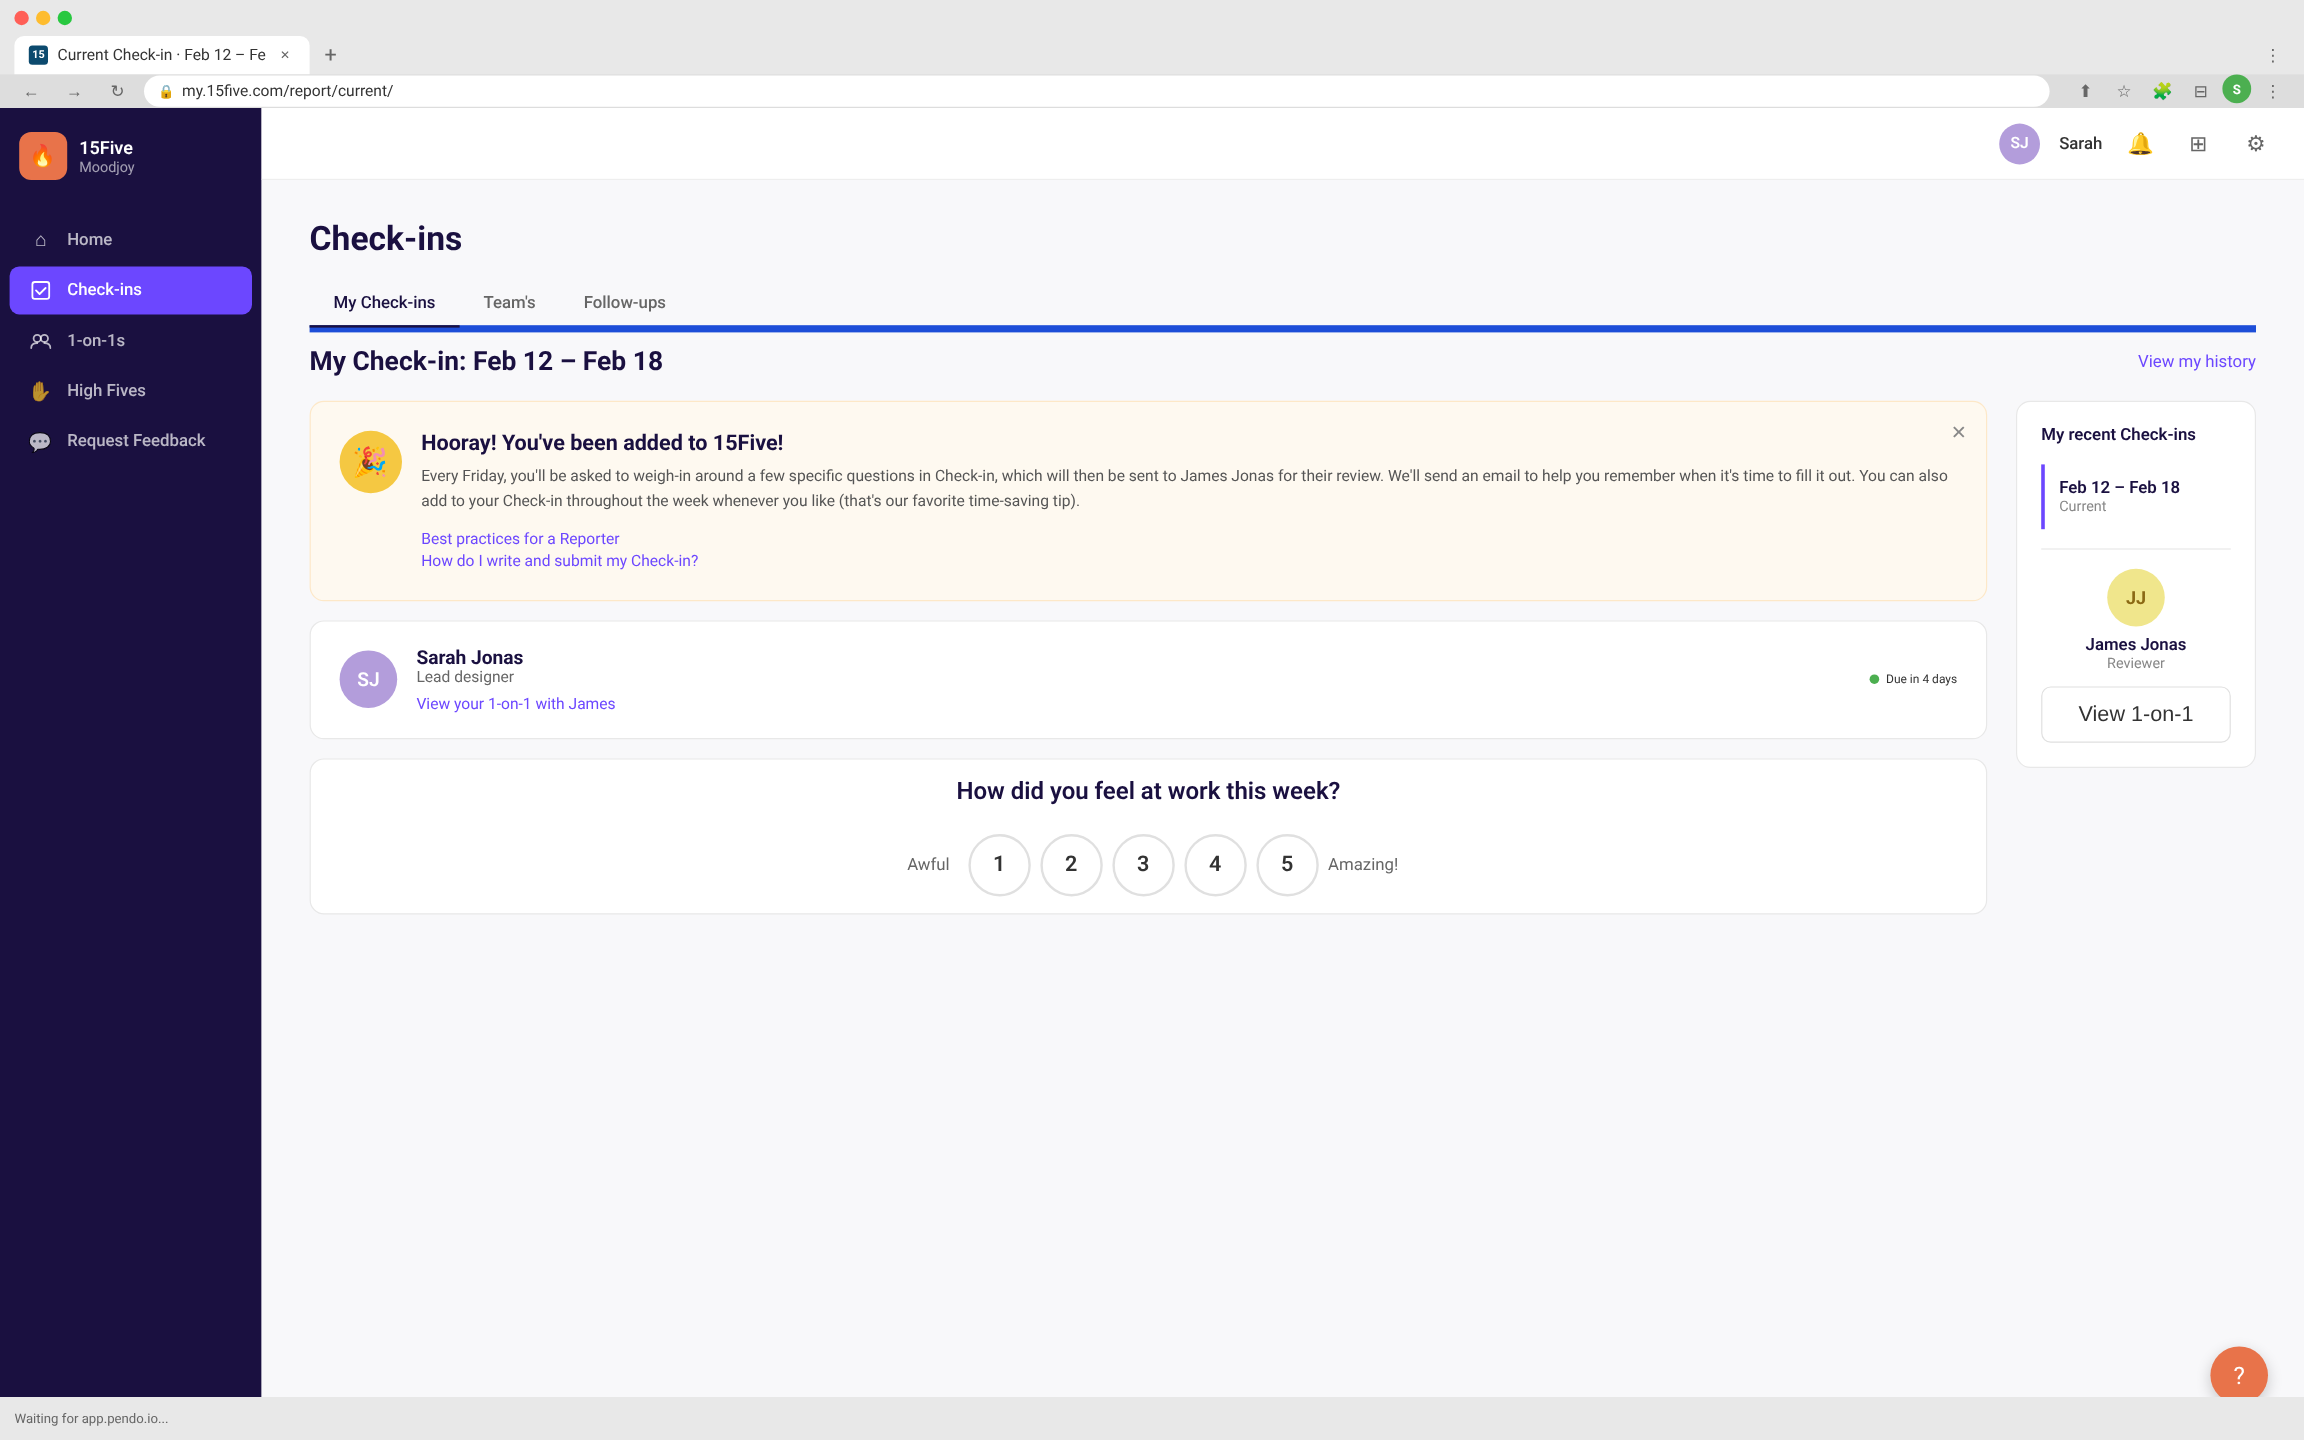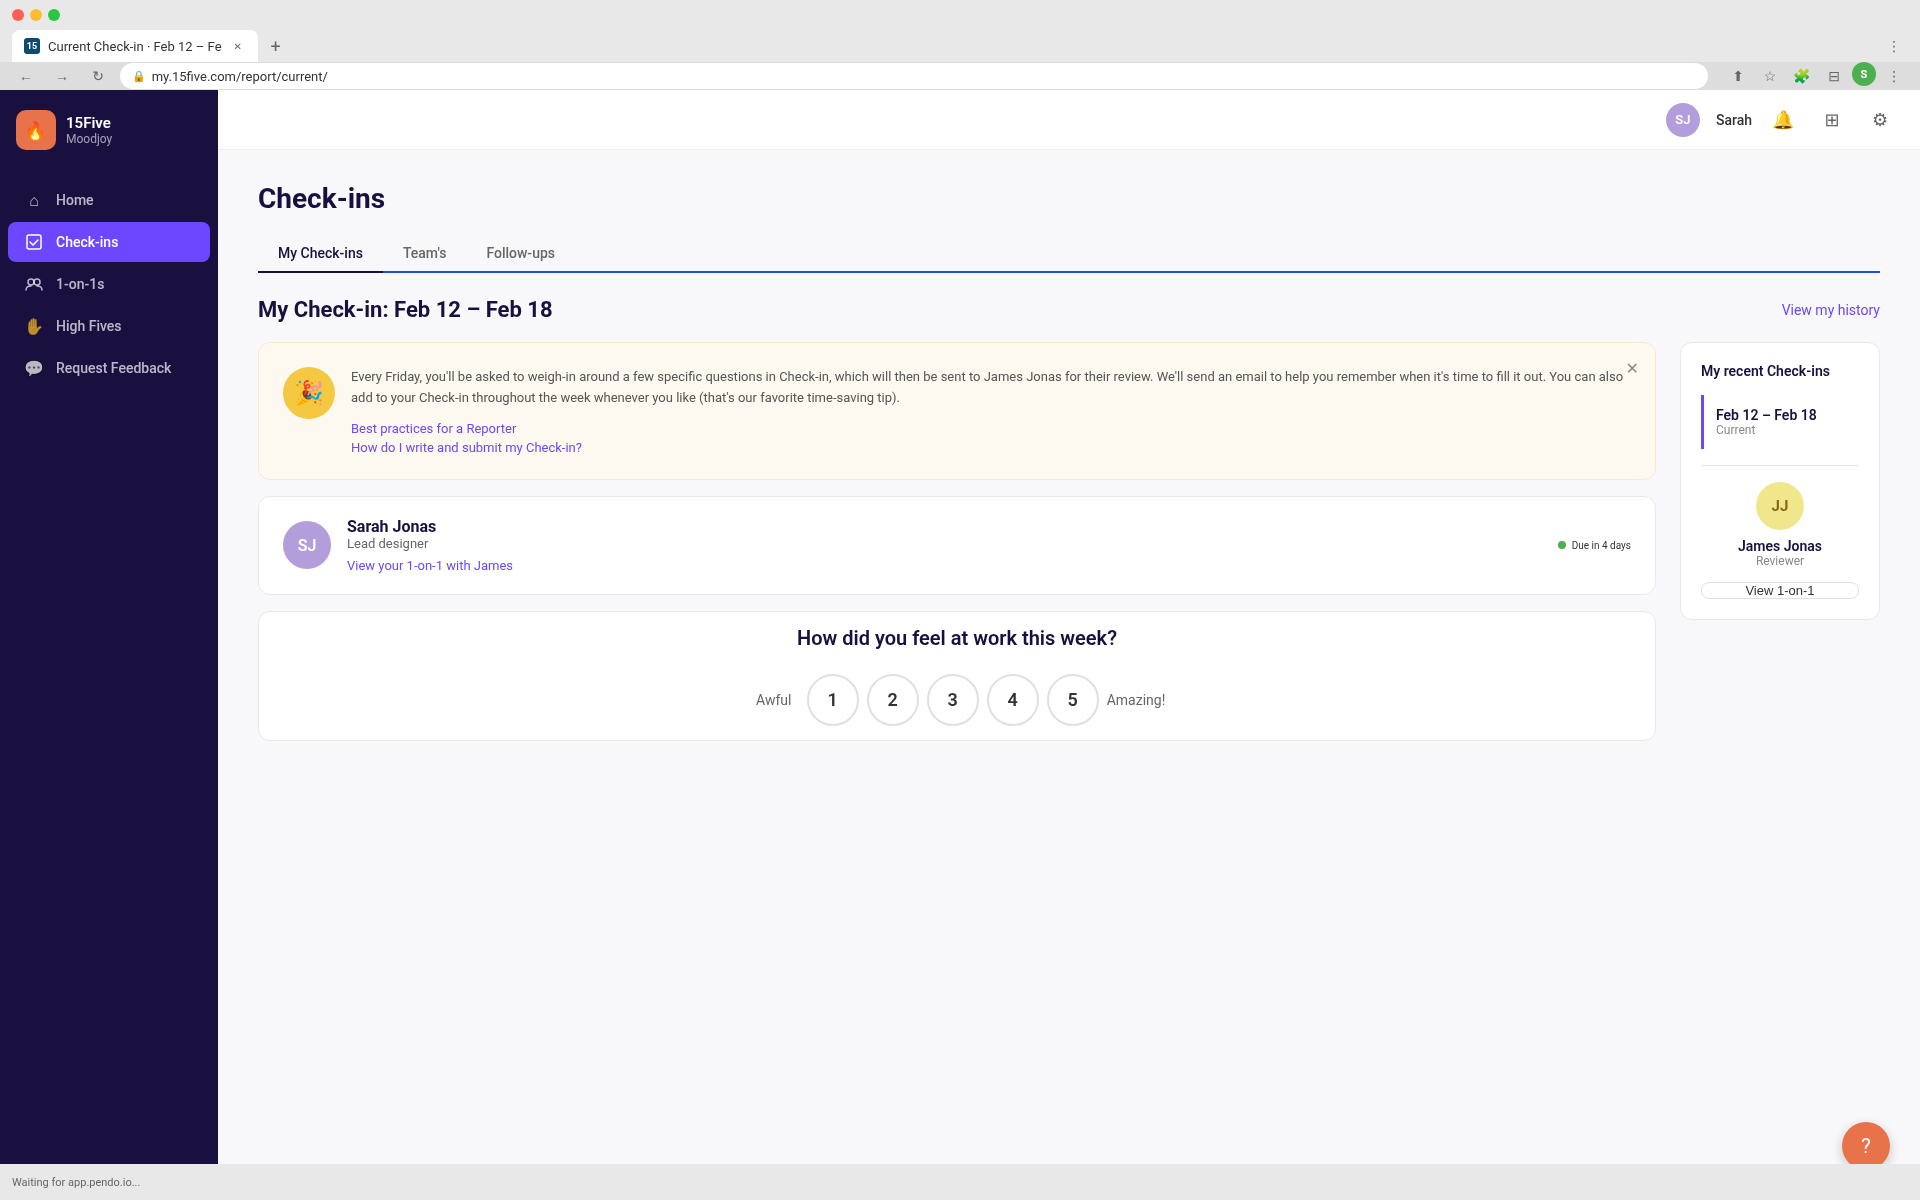--- a/index.html
+++ b/index.html
@@ -285,8 +285,8 @@
     .tabs {
       display: flex;
       gap: 0;
-      border-bottom: 2px solid #1d4ed8;
-      margin-bottom: 24px;
+      border-bottom: 6px solid #1d4ed8;
+      margin-bottom: 12px;
     }
     .tab {
       padding: 10px 20px;

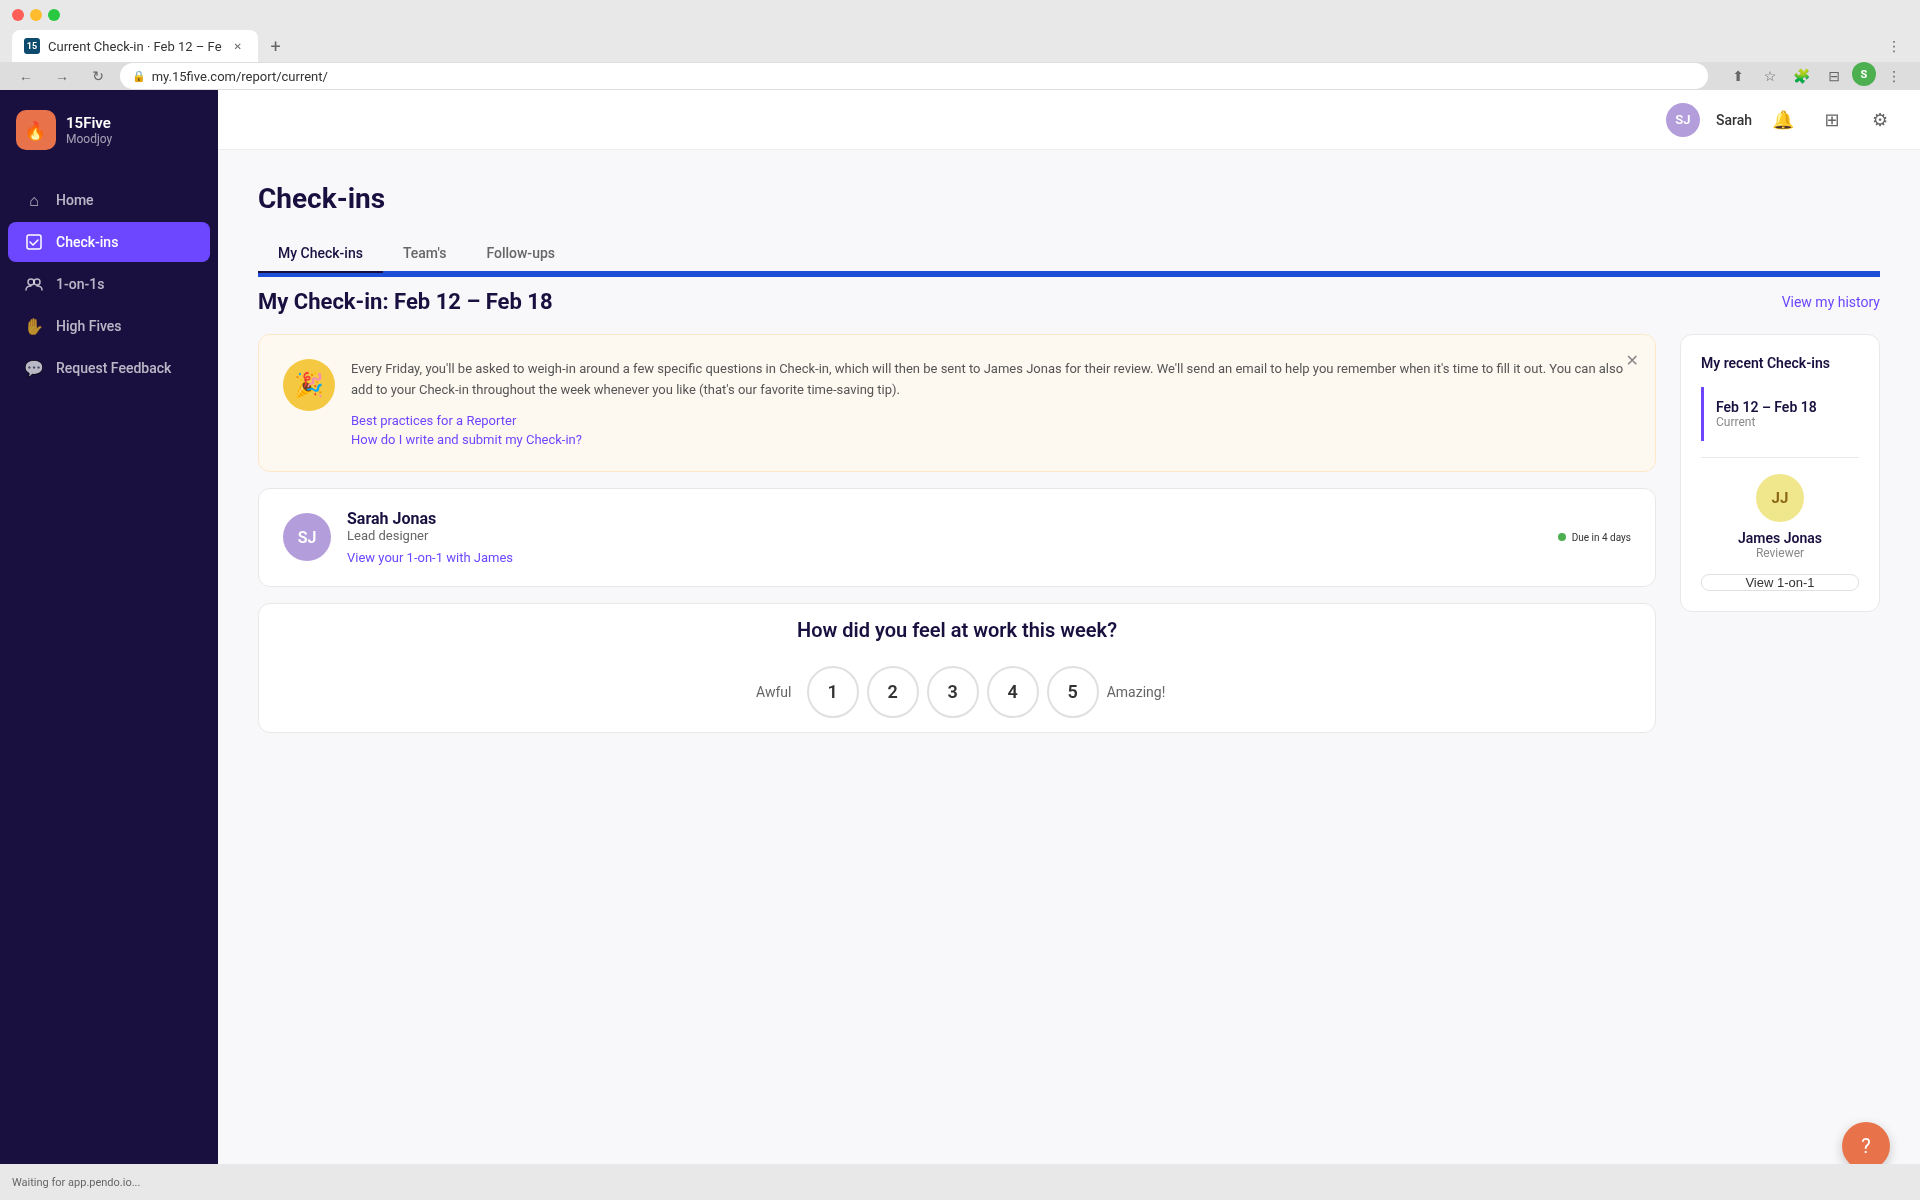--- a/index.html
+++ b/index.html
@@ -719,6 +719,9 @@
             <div class="banner-content">
               <div class="banner-icon">🎉</div>
               <div class="banner-text">
+                <div class="banner-heading">
+                  <span>Hooray! </span><span>You've been added to 15Five!</span>
+                </div>
                 <p class="banner-description">Every Friday, you'll be asked to weigh-in around a few specific questions in Check-in, which will then be sent to James Jonas for their review. We'll send an email to help you remember when it's time to fill it out. You can also add to your Check-in throughout the week whenever you like (that's our favorite time-saving tip).</p>
                 <div class="banner-links">
                   <a class="banner-link">Best practices for a Reporter</a>

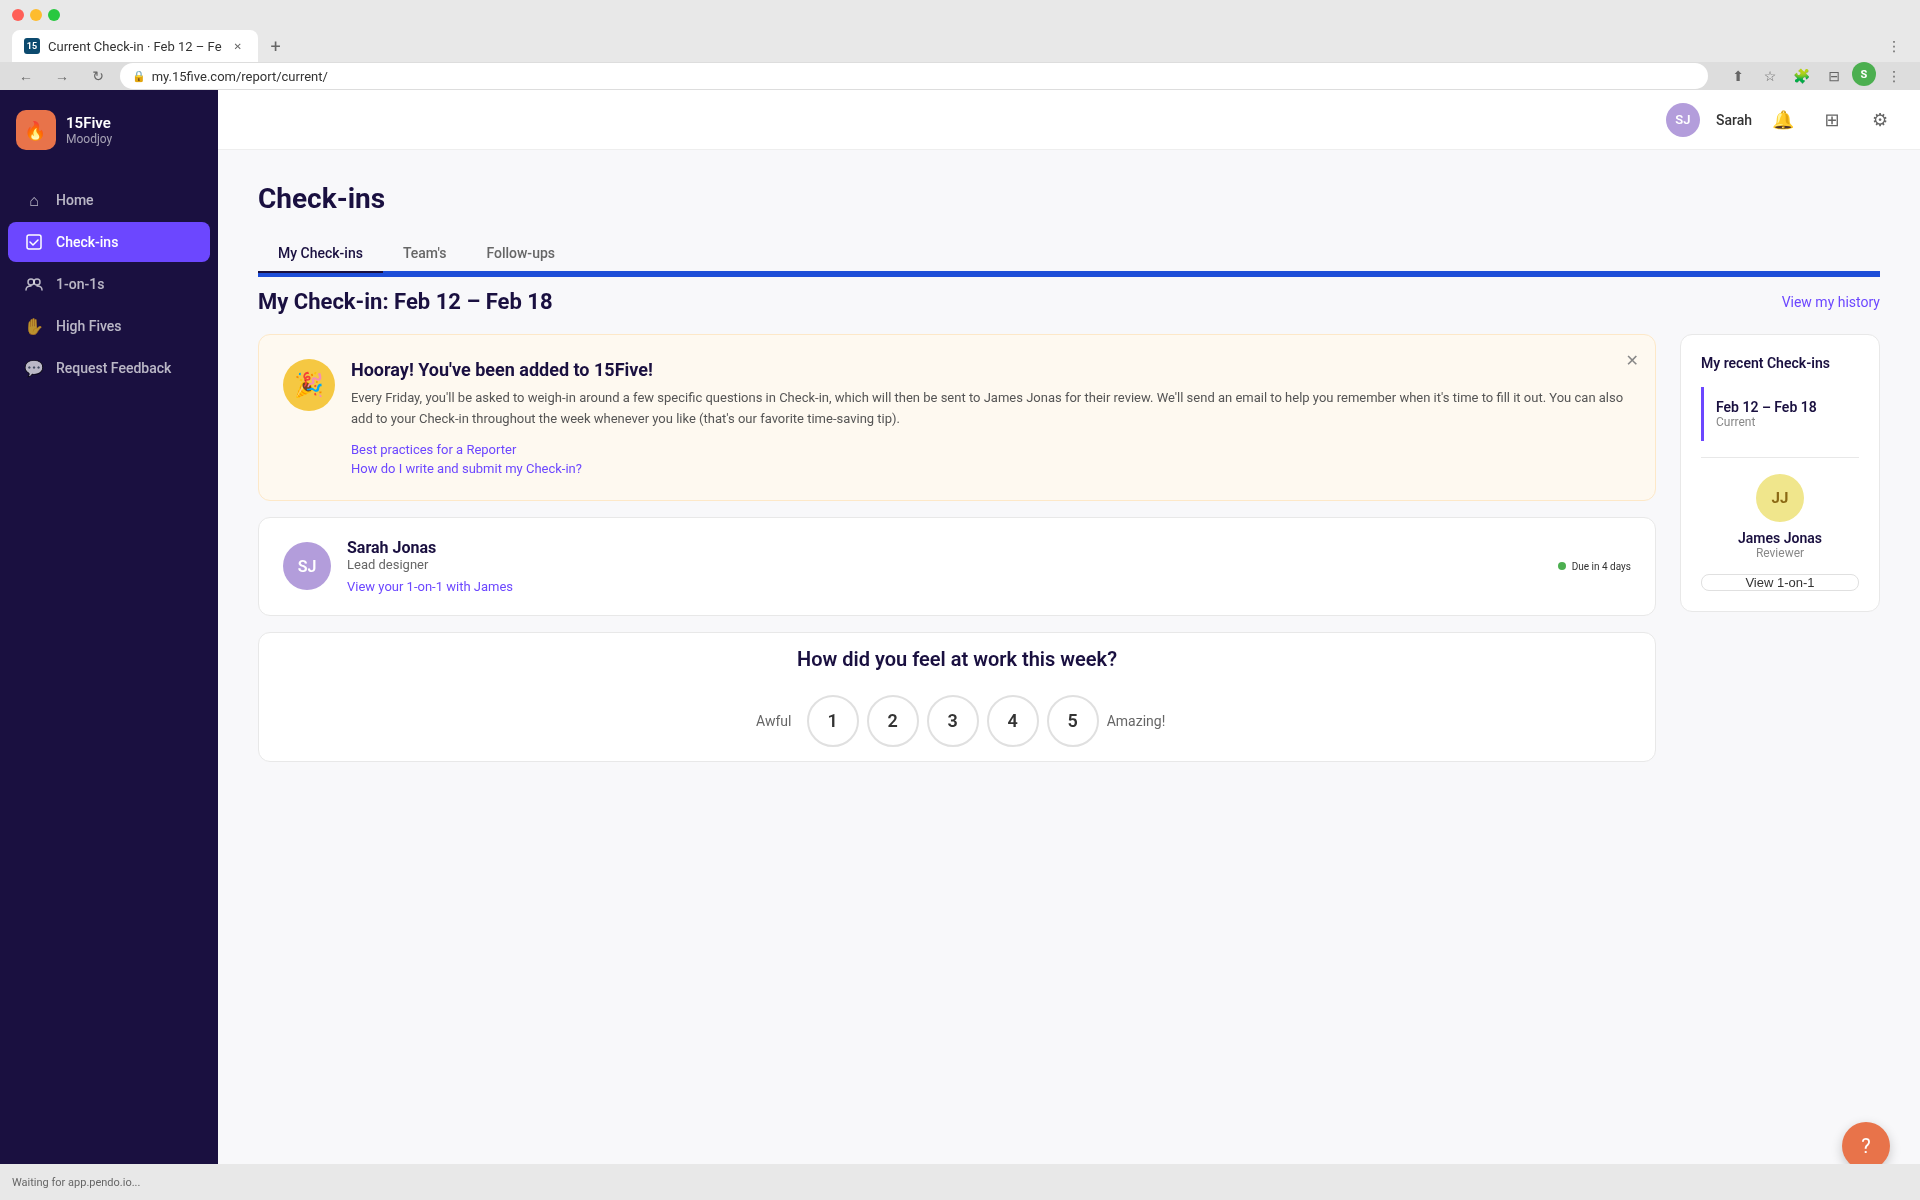--- a/index.html
+++ b/index.html
@@ -553,11 +553,11 @@
     }
     .view-1on1-btn {
       width: 100%;
-      padding: 0;
+      padding: 12px;
       background: white;
       border: 1px solid #e0e0e0;
       border-radius: 8px;
-      font-size: 13px;
+      font-size: 18px;
       font-weight: 500;
       color: #333;
       cursor: pointer;

